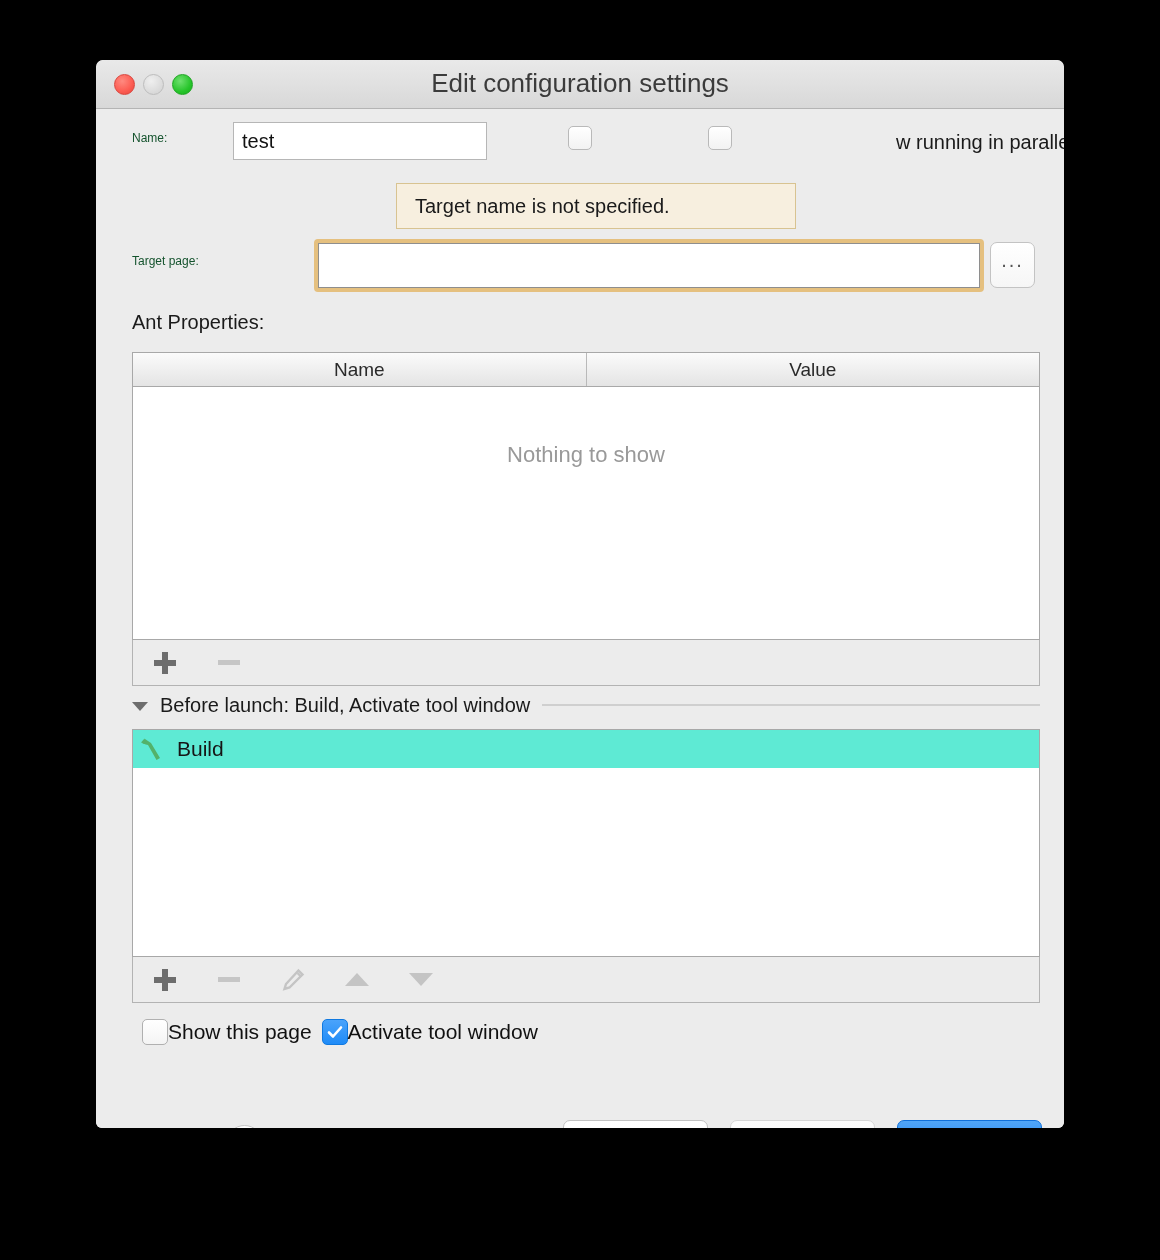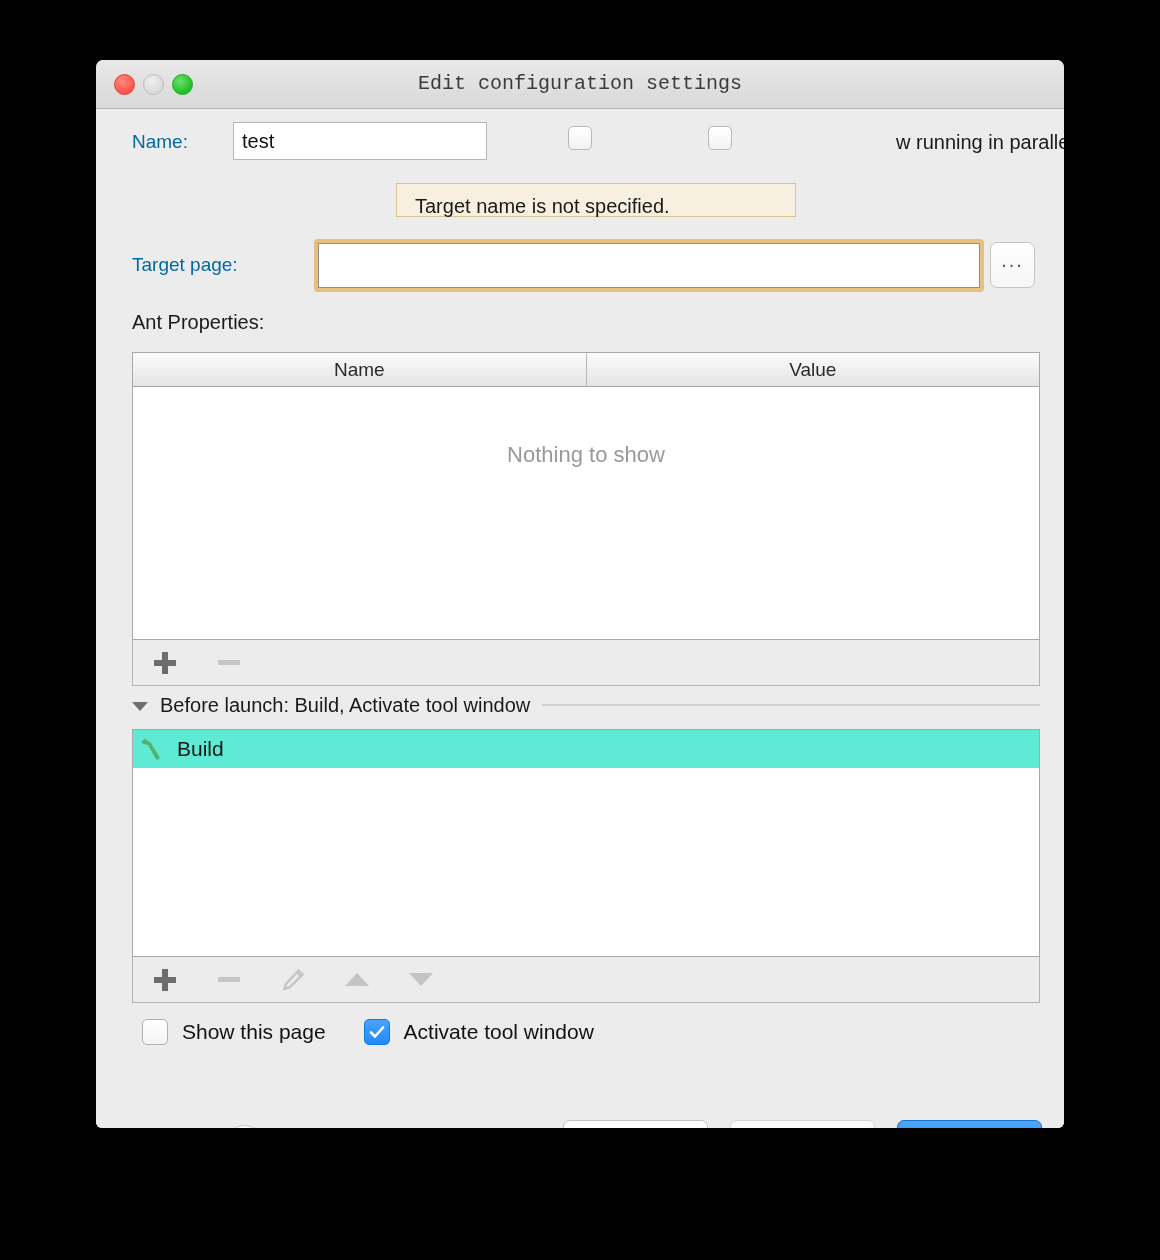--- a/index.html
+++ b/index.html
@@ -62,9 +62,8 @@
     left: 0; right: 0; top: 0;
     line-height: 47px;
     text-align: center;
-    font-size: 20px;
+    font-size: 26px;
     color: #3b3b3b;
-    font-family: Liberation Mono, monospace;
   }
 
   

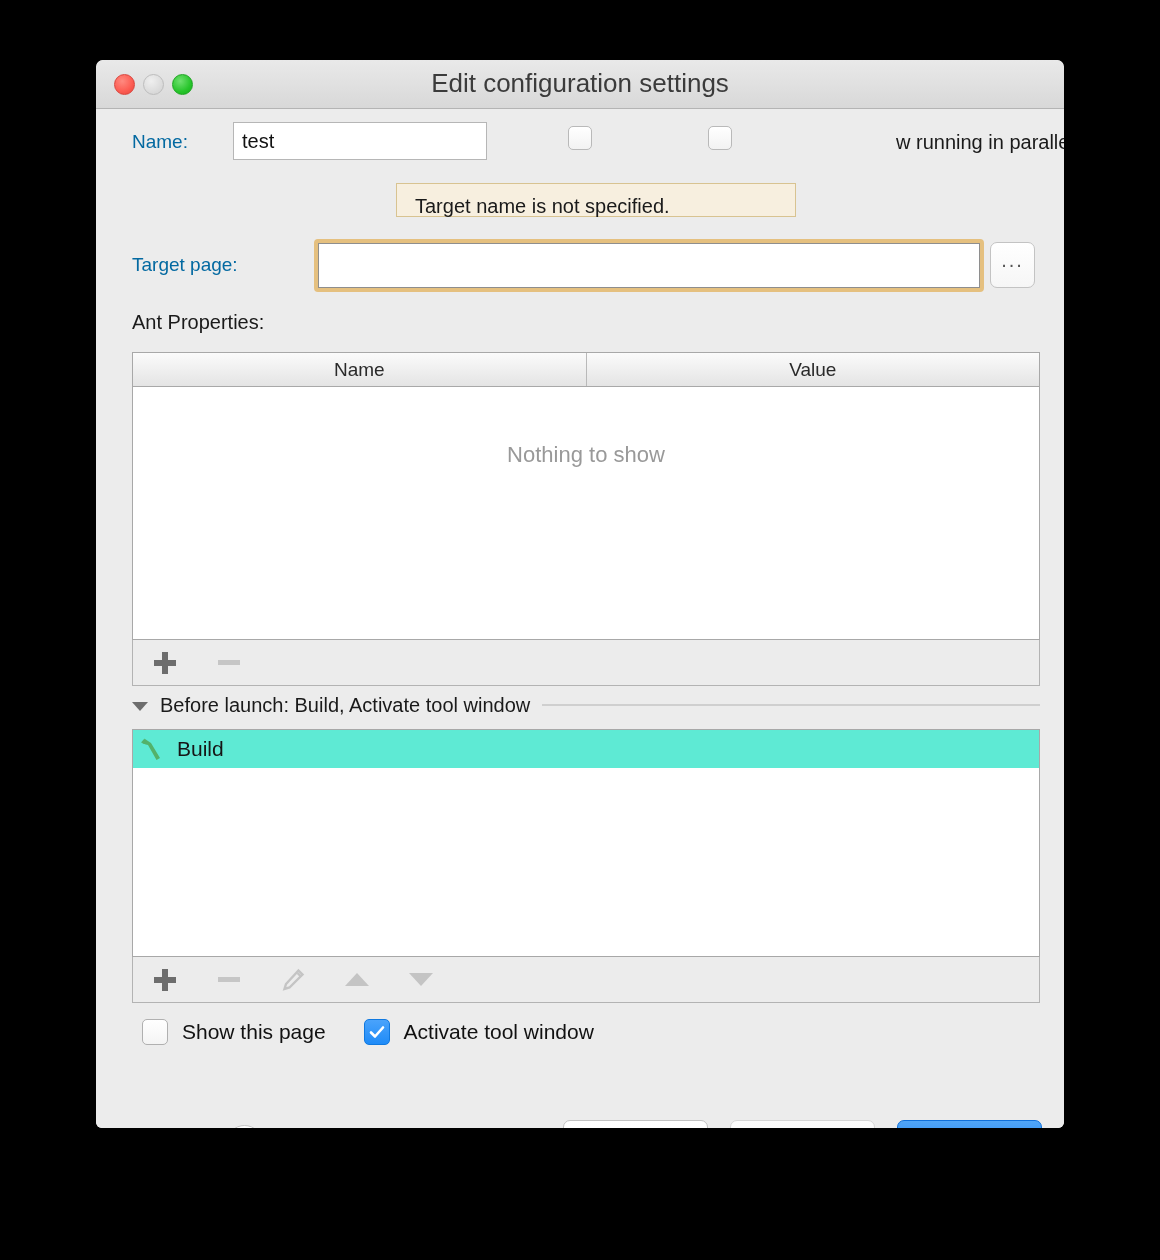--- a/index.html
+++ b/index.html
@@ -81,8 +81,8 @@
     height: 40px;
   }
   .lbl {
-    font-size: 19px;
-    color: #0369a1;
+    font-size: 12px;
+    color: #14532d;
   }
   #name-label {
     position: absolute;

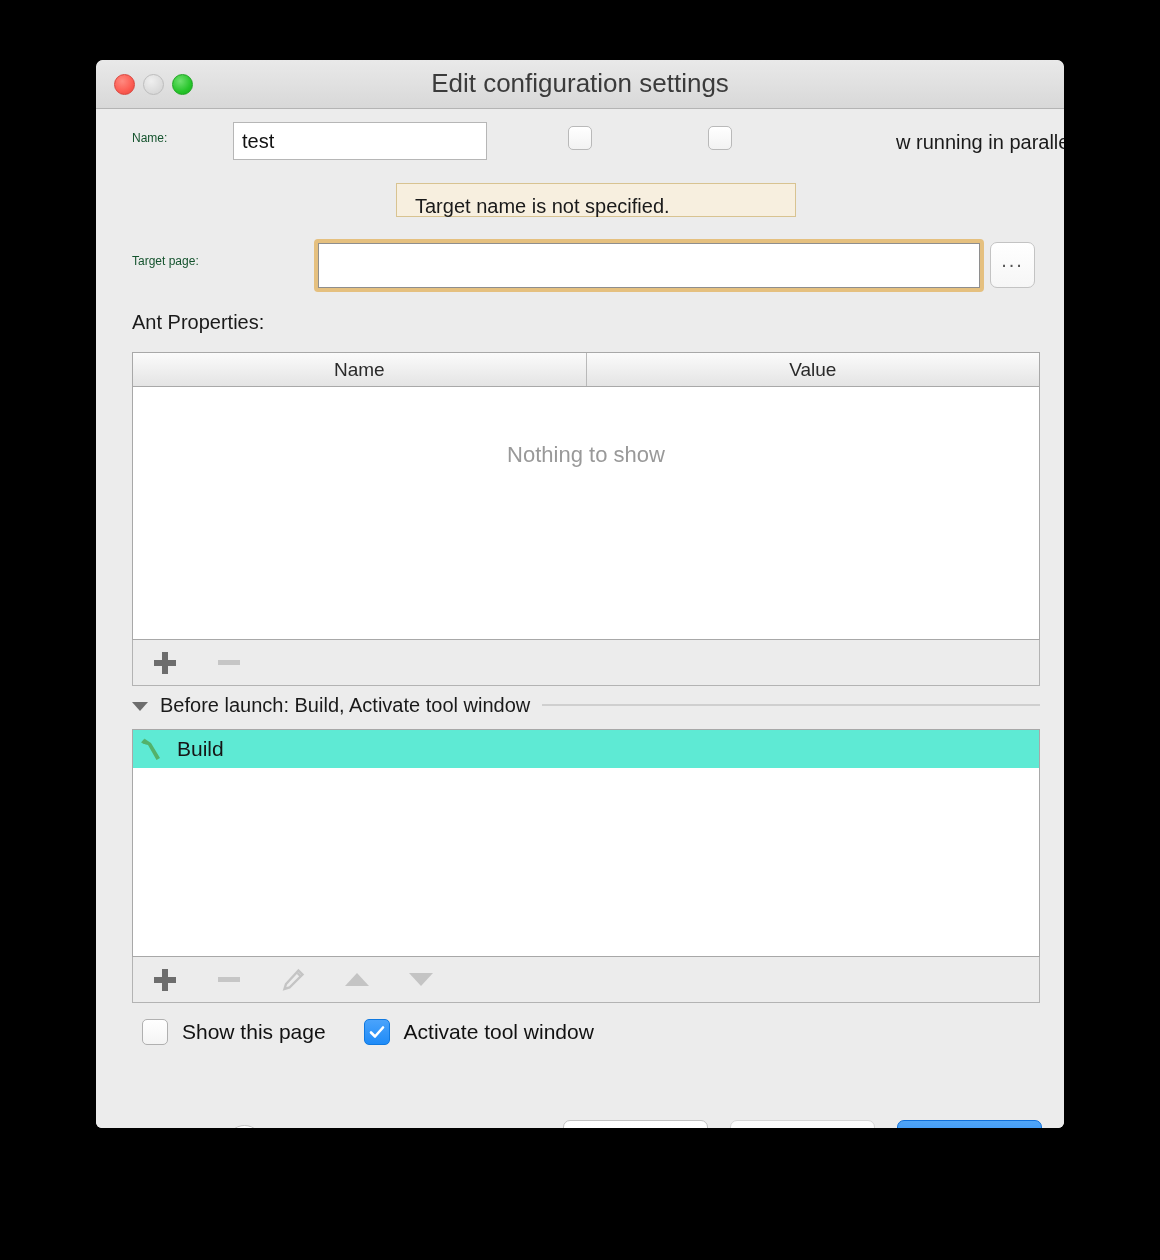--- a/index.html
+++ b/index.html
@@ -132,7 +132,7 @@
     left: 300px;
     top: 74px;
     width: 400px;
-    height: 34px;
+    height: 46px;
     background: #f7efdf;
     border: 1px solid #d8c391;
     box-sizing: border-box;

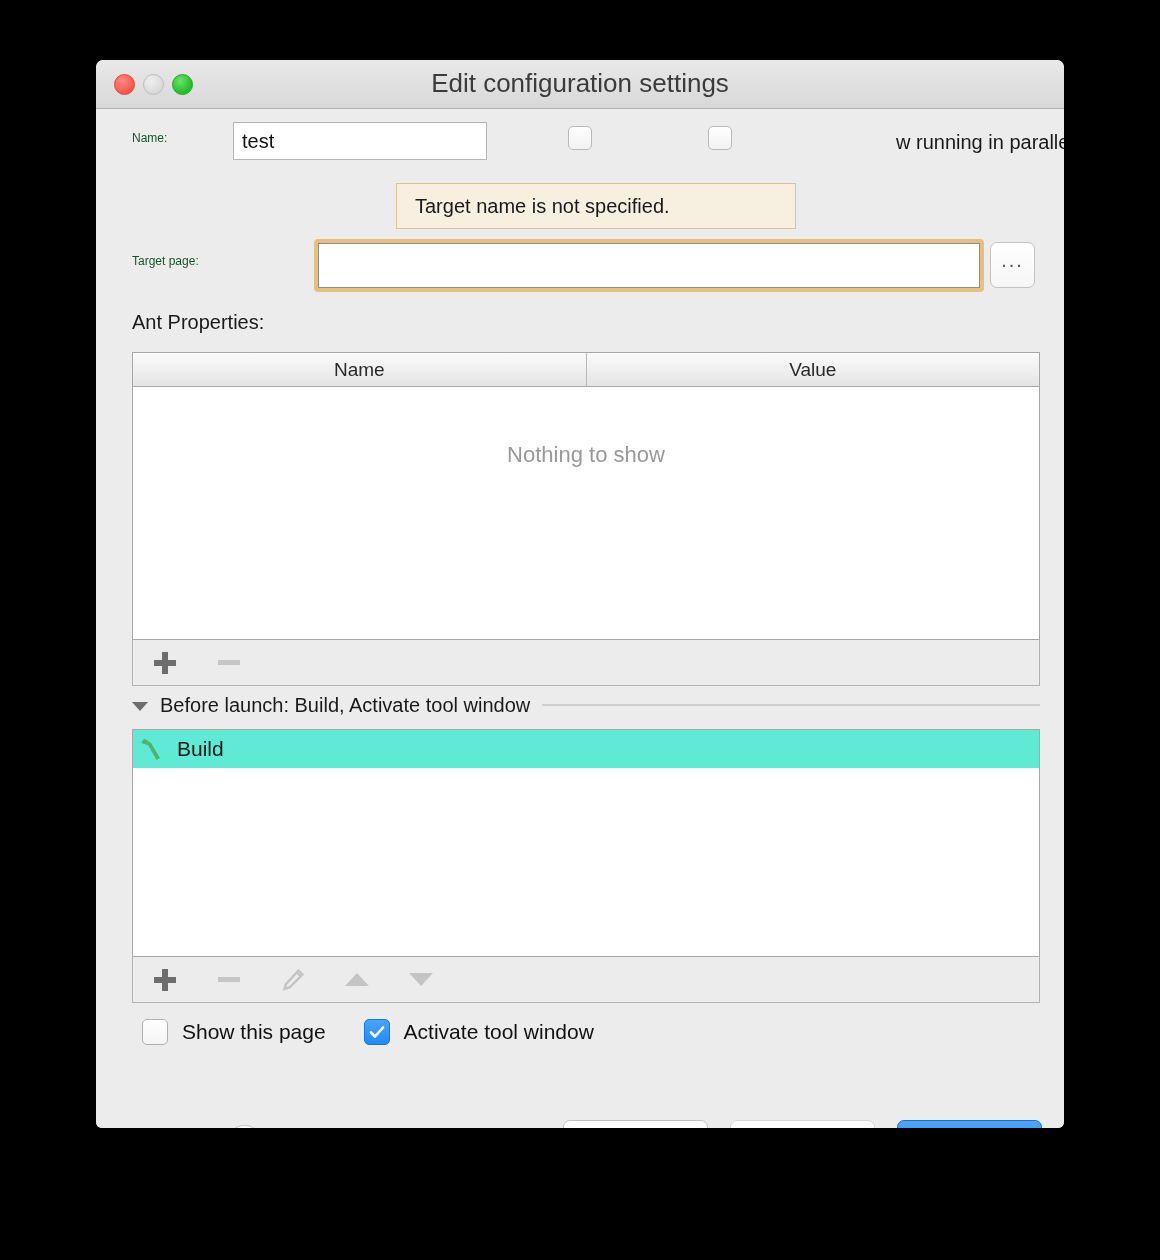--- a/index.html
+++ b/index.html
@@ -355,7 +355,6 @@
     top: 910px;
     display: flex;
     align-items: center;
-    gap: 14px;
   }
   .cb {
     width: 26px;

